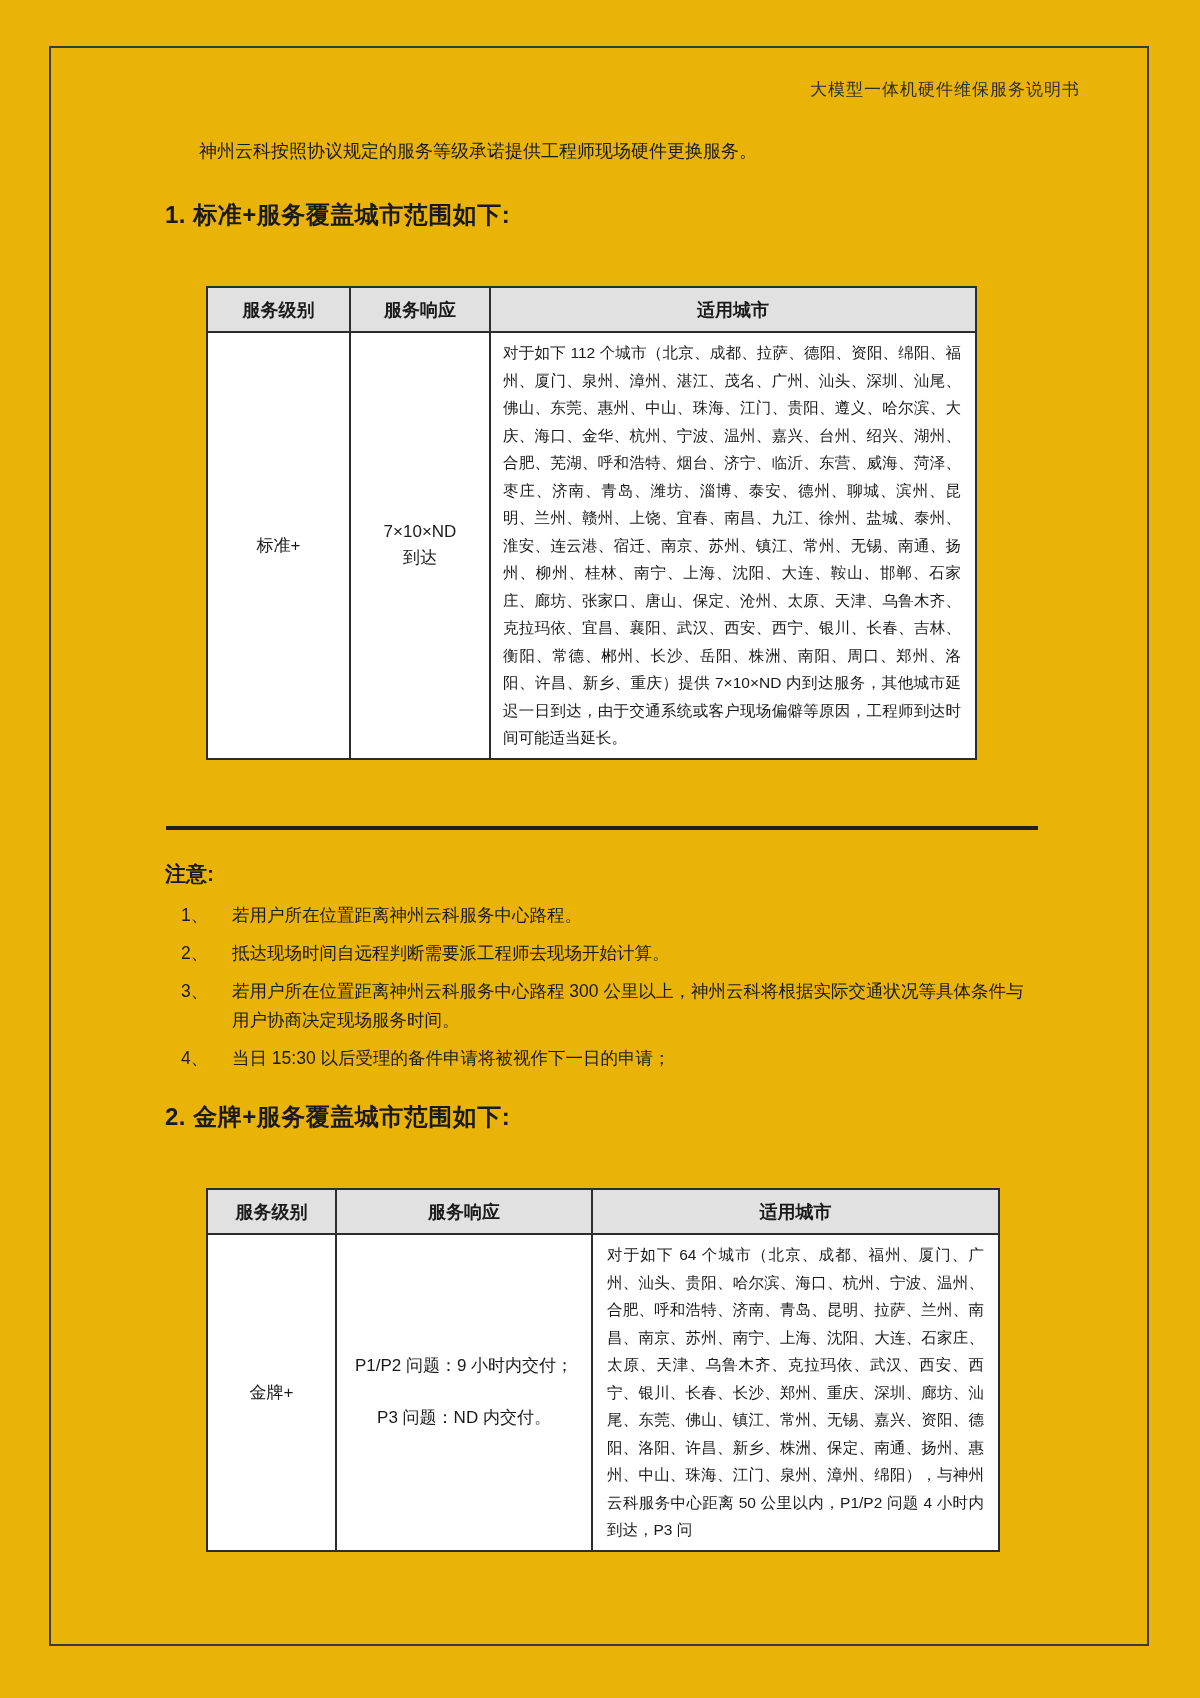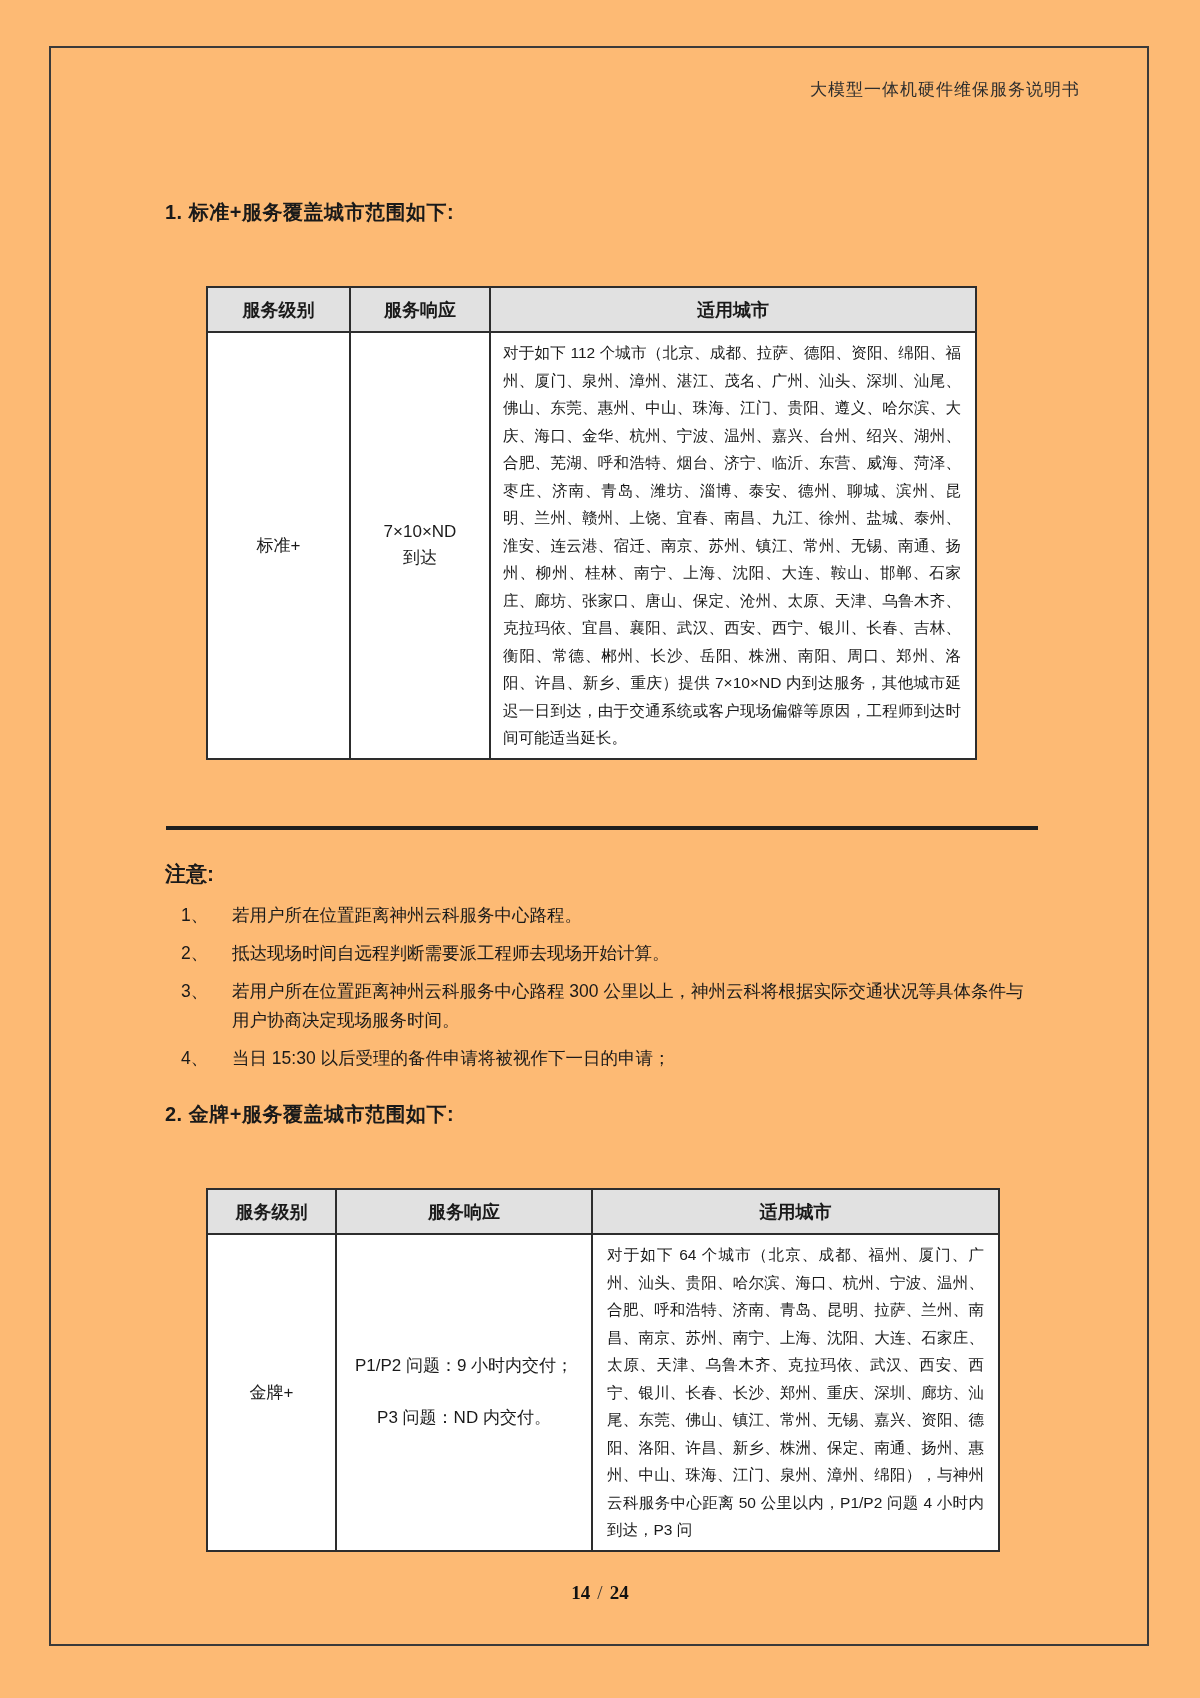--- a/index.html
+++ b/index.html
@@ -7,7 +7,7 @@
     position: relative;
     width: 1200px;
     height: 1698px;
-    background: #fdba74;
+    background: #eab308;
     overflow: hidden;
     font-family: "Liberation Sans", sans-serif;
     color: #1a1a1a;

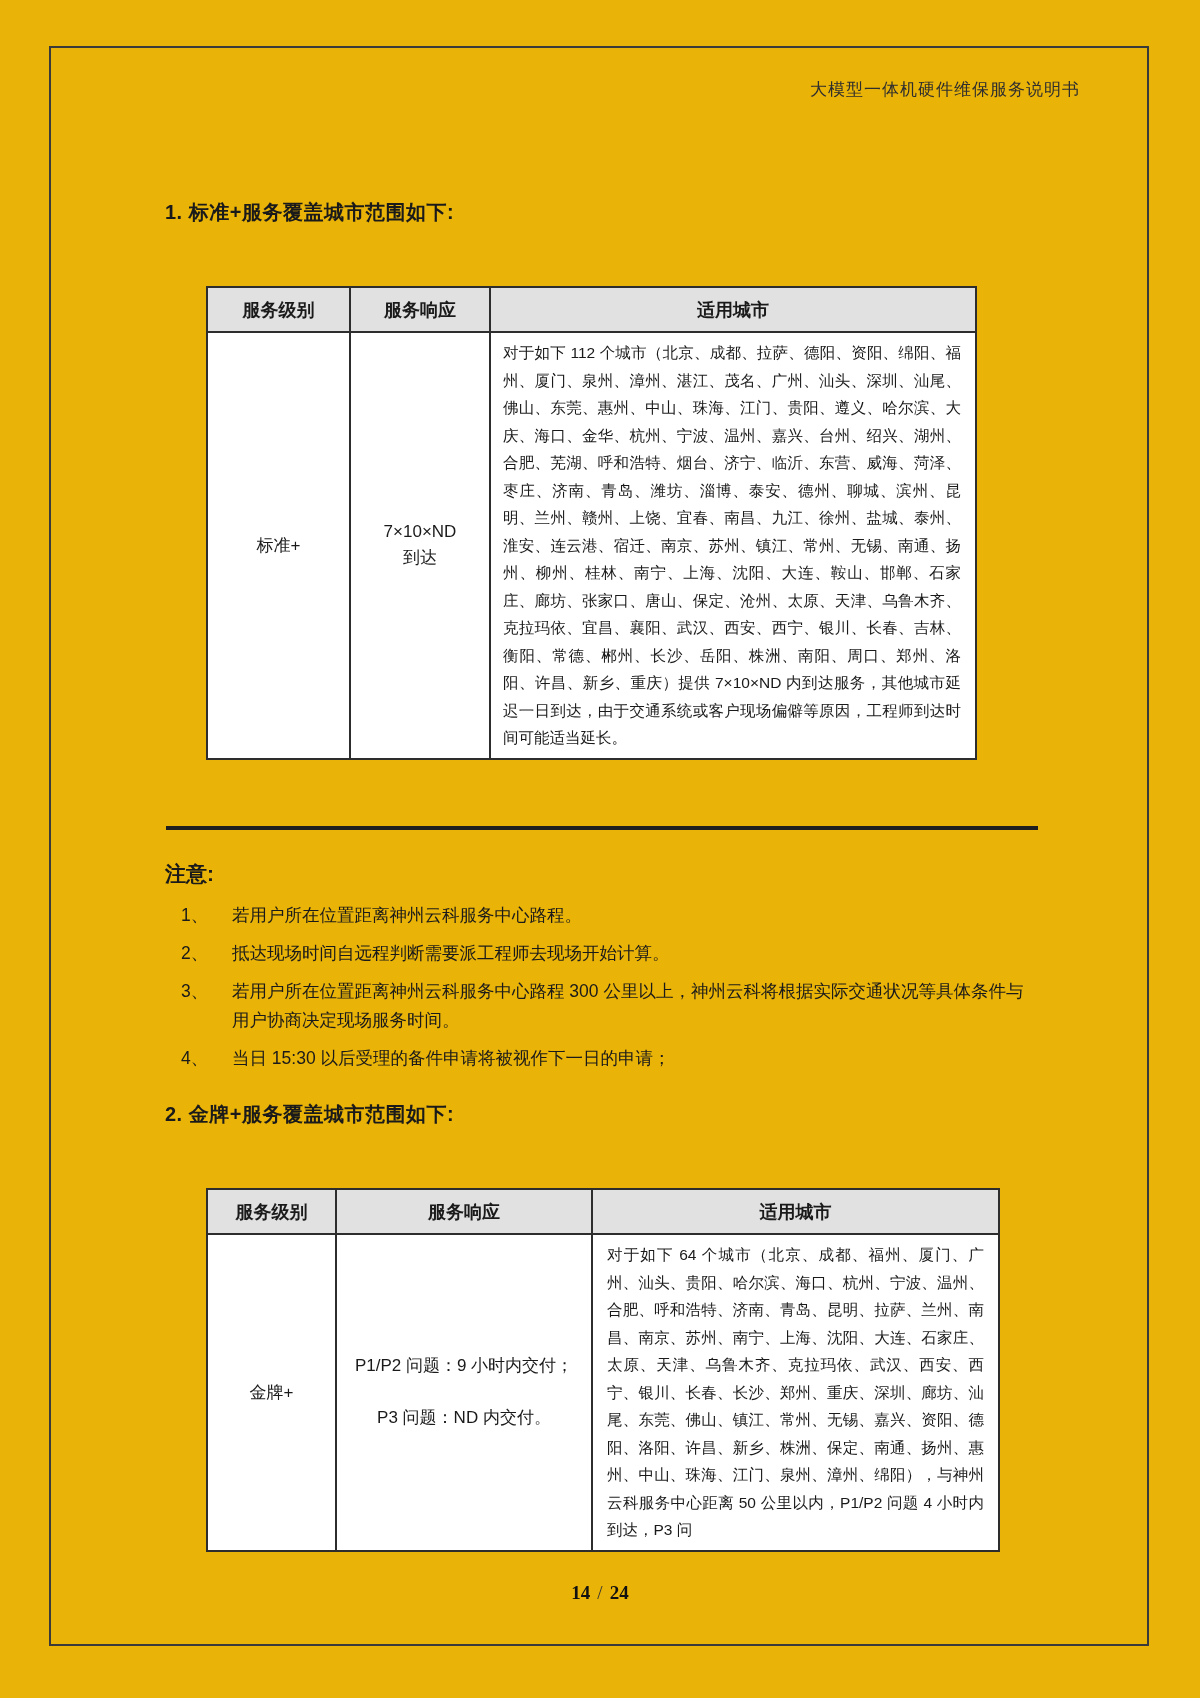--- a/index.html
+++ b/index.html
@@ -137,6 +137,7 @@
 
   <div class="doc-header">大模型一体机硬件维保服务说明书</div>
 
+  <p class="intro">神州云科按照协议规定的服务等级承诺提供工程师现场硬件更换服务。</p>
 
   <h2 class="sec-title sec1-title">1. 标准+服务覆盖城市范围如下:</h2>
 

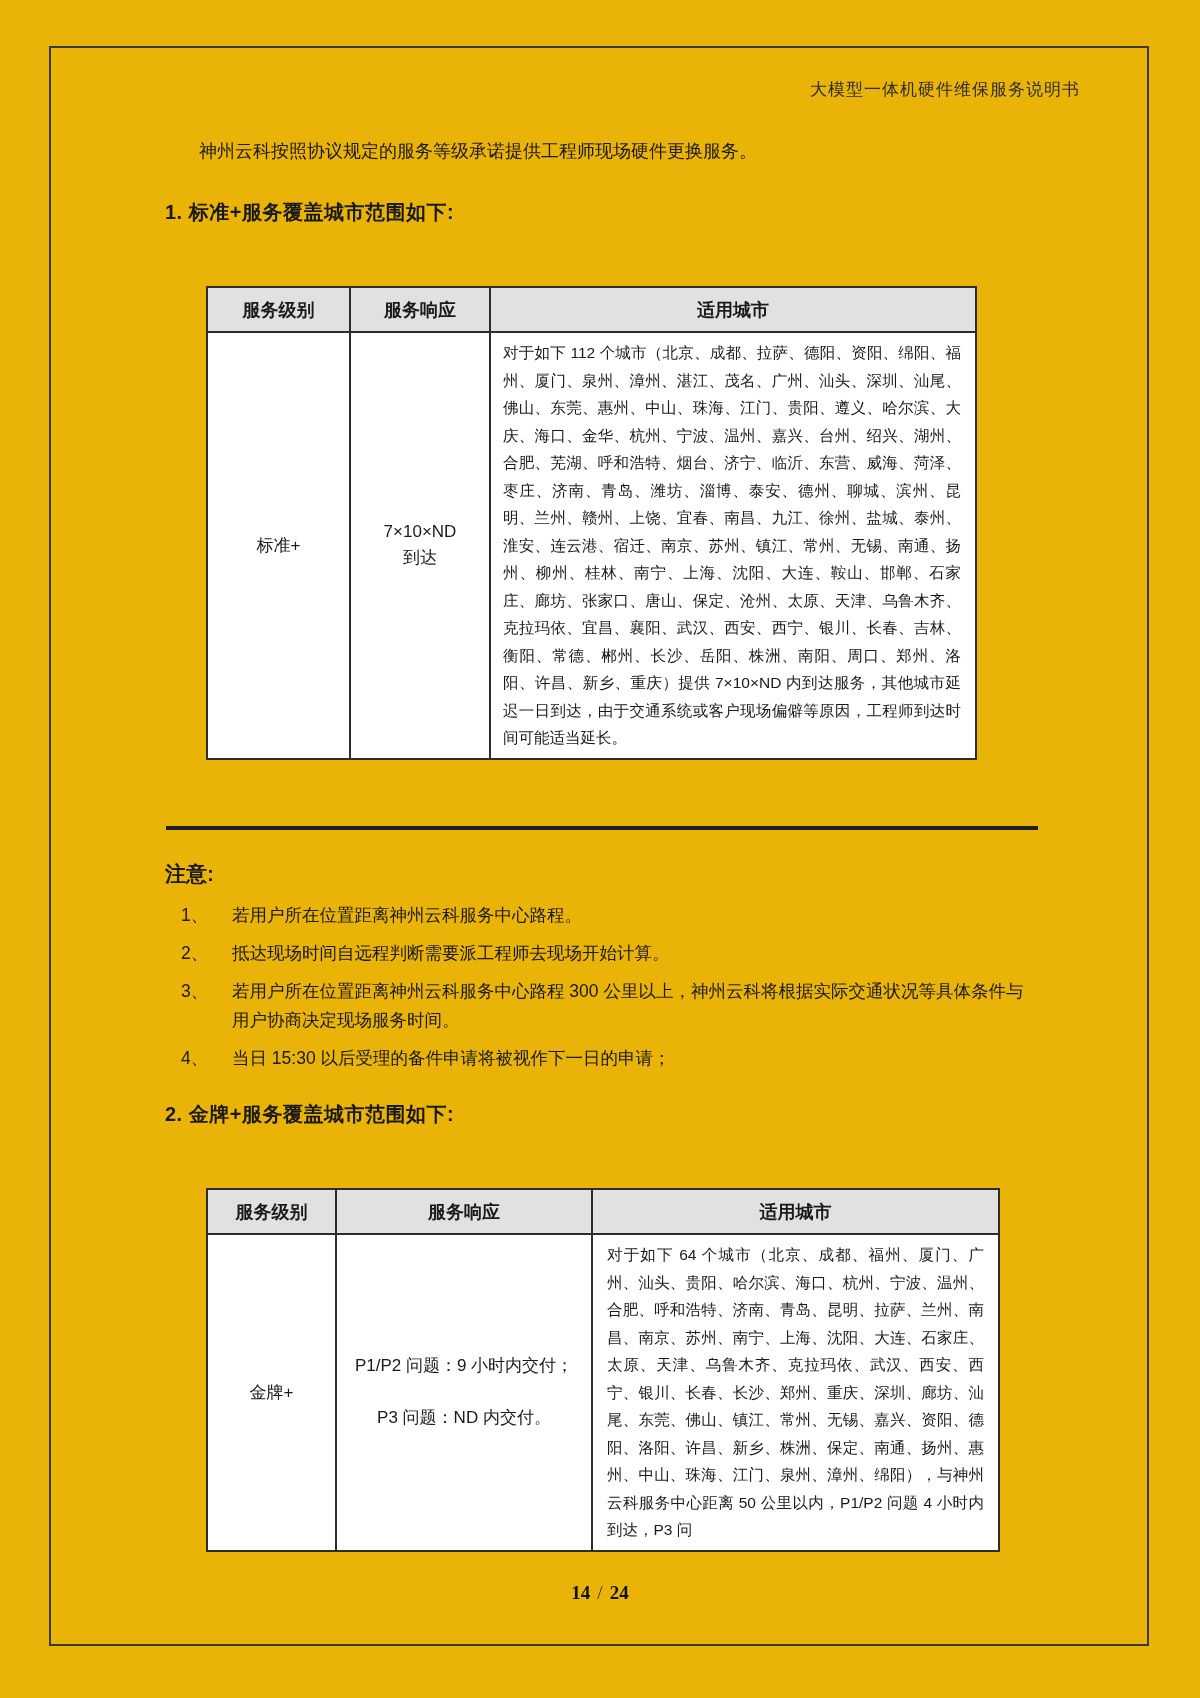--- a/index.html
+++ b/index.html
@@ -36,7 +36,7 @@
   .sec-title {
     position: absolute;
     left: 165px;
-    font-size: 20px;
+    font-size: 24px;
     font-weight: bold;
     margin: 0;
     letter-spacing: 0.5px;

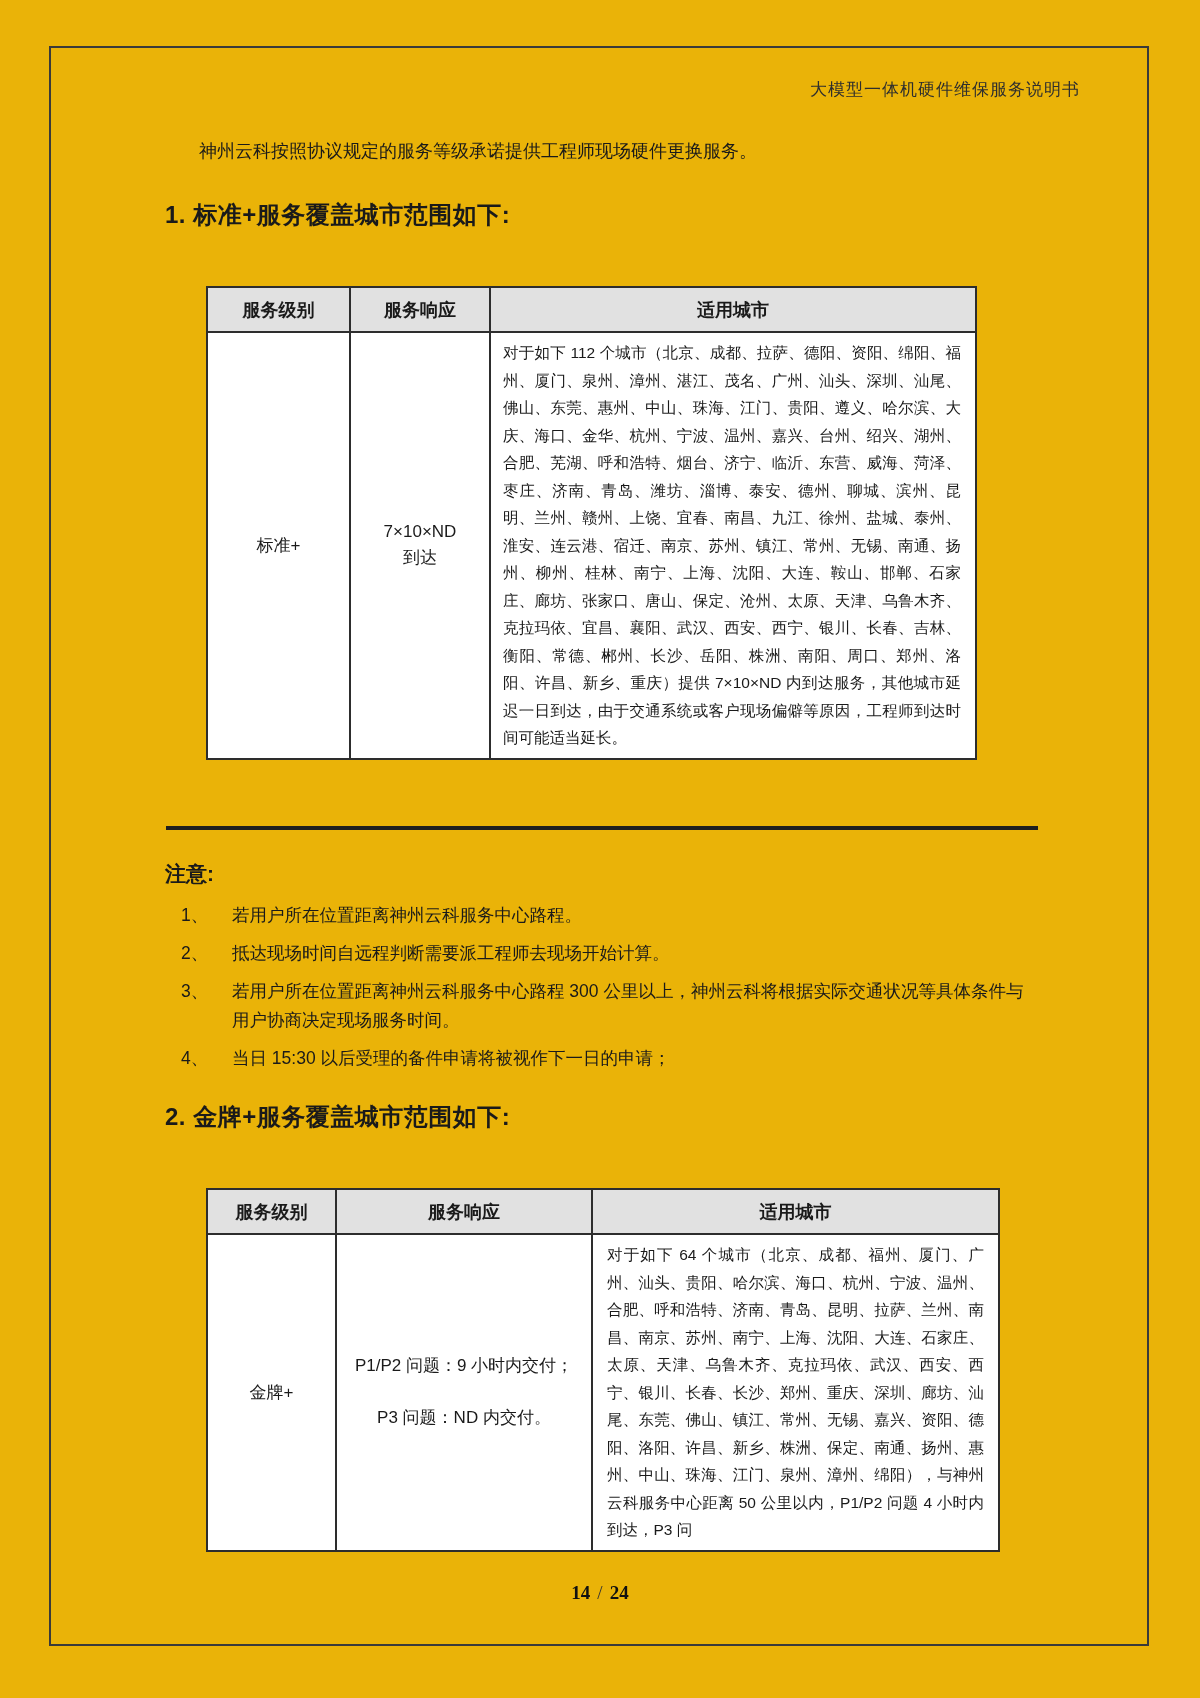--- a/index.html
+++ b/index.html
@@ -216,9 +216,6 @@
     </tbody>
   </table>
 
-  <div class="footer">
-    <span>14</span><span class="sep">/</span><span>24</span>
-  </div>
 </div>
 
 </body></html>

